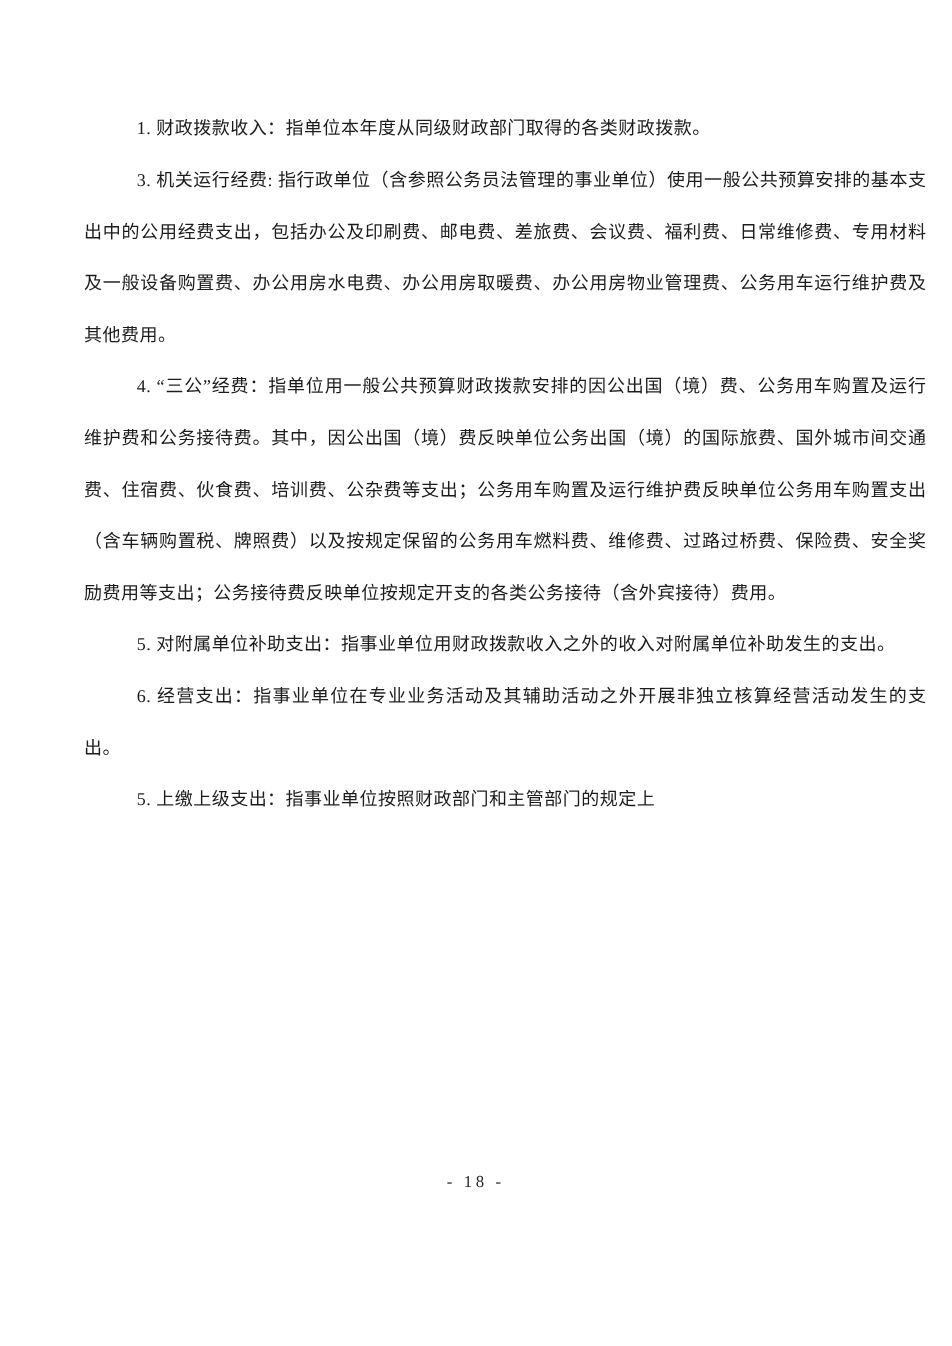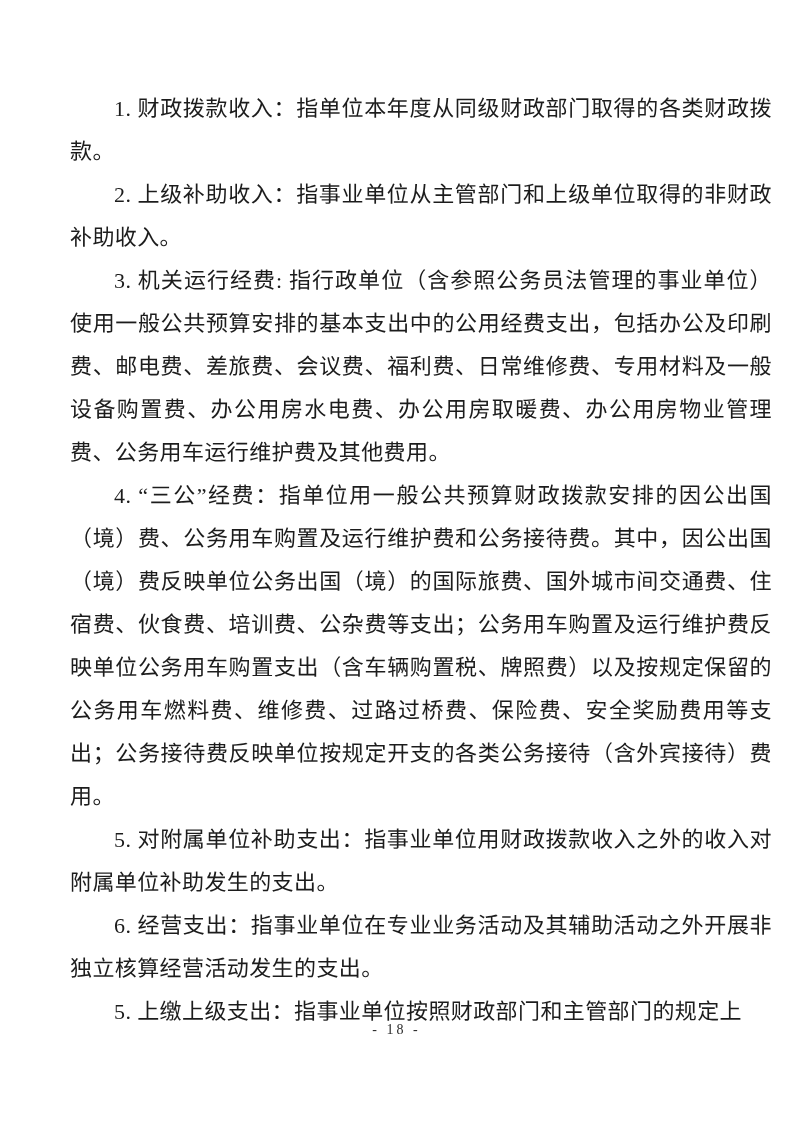--- a/index.html
+++ b/index.html
@@ -23,7 +23,7 @@
   }
   .para {
     margin: 0;
-    font-size: 22px;
+    font-size: 15px;
     line-height: 43px;
     color: #1c1c1c;
     text-align: justify;

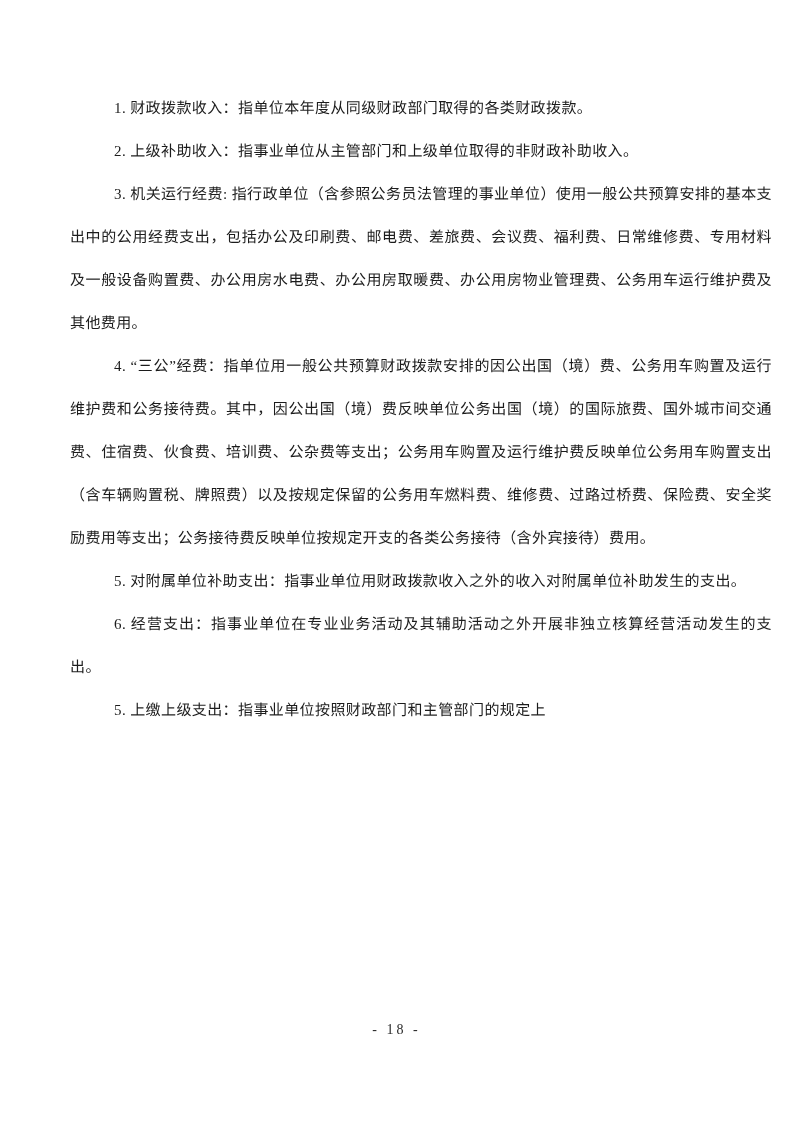--- a/index.html
+++ b/index.html
@@ -52,7 +52,6 @@
 <div class="page">
   <div class="content">
     <p class="para">1. 财政拨款收入：指单位本年度从同级财政部门取得的各类财政拨款。</p>
-    <p class="para">2. 上级补助收入：指事业单位从主管部门和上级单位取得的非财政补助收入。</p>
     <p class="para">3. 机关运行经费: 指行政单位（含参照公务员法管理的事业单位）使用一般公共预算安排的基本支出中的公用经费支出，包括办公及印刷费、邮电费、差旅费、会议费、福利费、日常维修费、专用材料及一般设备购置费、办公用房水电费、办公用房取暖费、办公用房物业管理费、公务用车运行维护费及其他费用。</p>
     <p class="para">4. “三公”经费：指单位用一般公共预算财政拨款安排的因公出国（境）费、公务用车购置及运行维护费和公务接待费。其中，因公出国（境）费反映单位公务出国（境）的国际旅费、国外城市间交通费、住宿费、伙食费、培训费、公杂费等支出；公务用车购置及运行维护费反映单位公务用车购置支出（含车辆购置税、牌照费）以及按规定保留的公务用车燃料费、维修费、过路过桥费、保险费、安全奖励费用等支出；公务接待费反映单位按规定开支的各类公务接待（含外宾接待）费用。</p>
     <p class="para">5. 对附属单位补助支出：指事业单位用财政拨款收入之外的收入对附属单位补助发生的支出。</p>

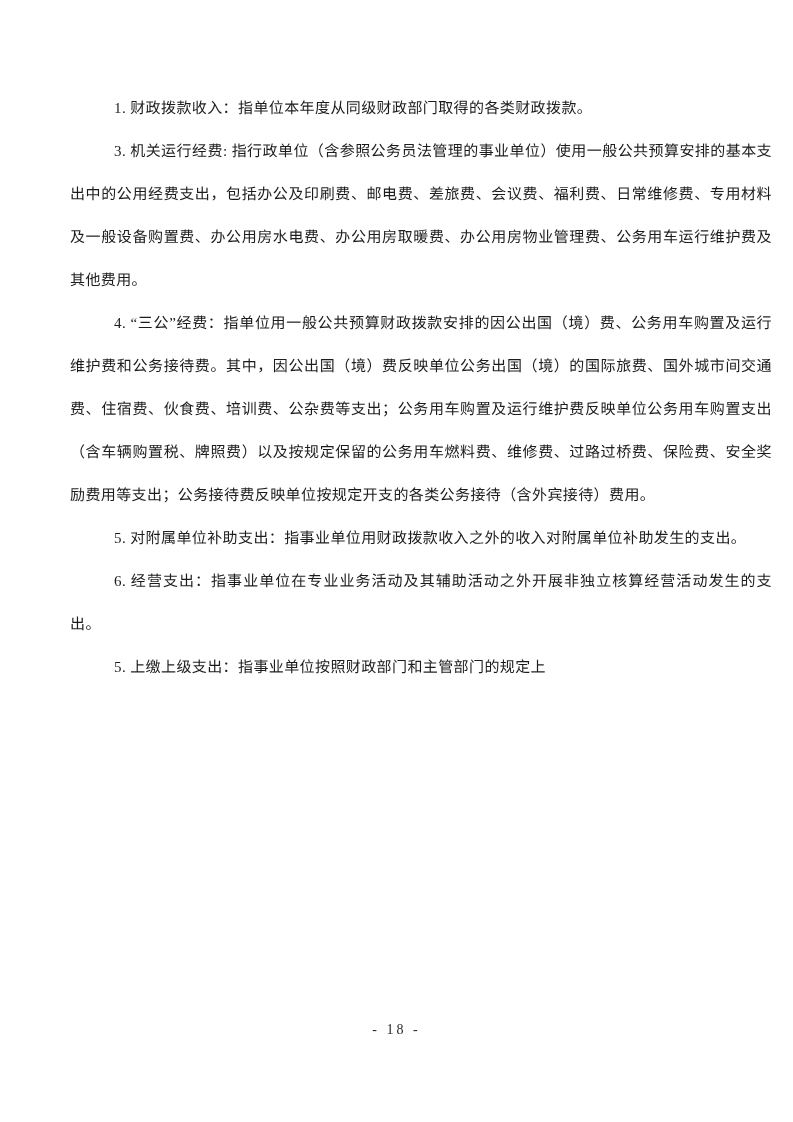--- a/index.html
+++ b/index.html
@@ -34,7 +34,7 @@
   }
   .page-footer {
     position: absolute;
-    top: 1020px;
+    top: 976px;
     left: 0;
     width: 100%;
     text-align: center;

